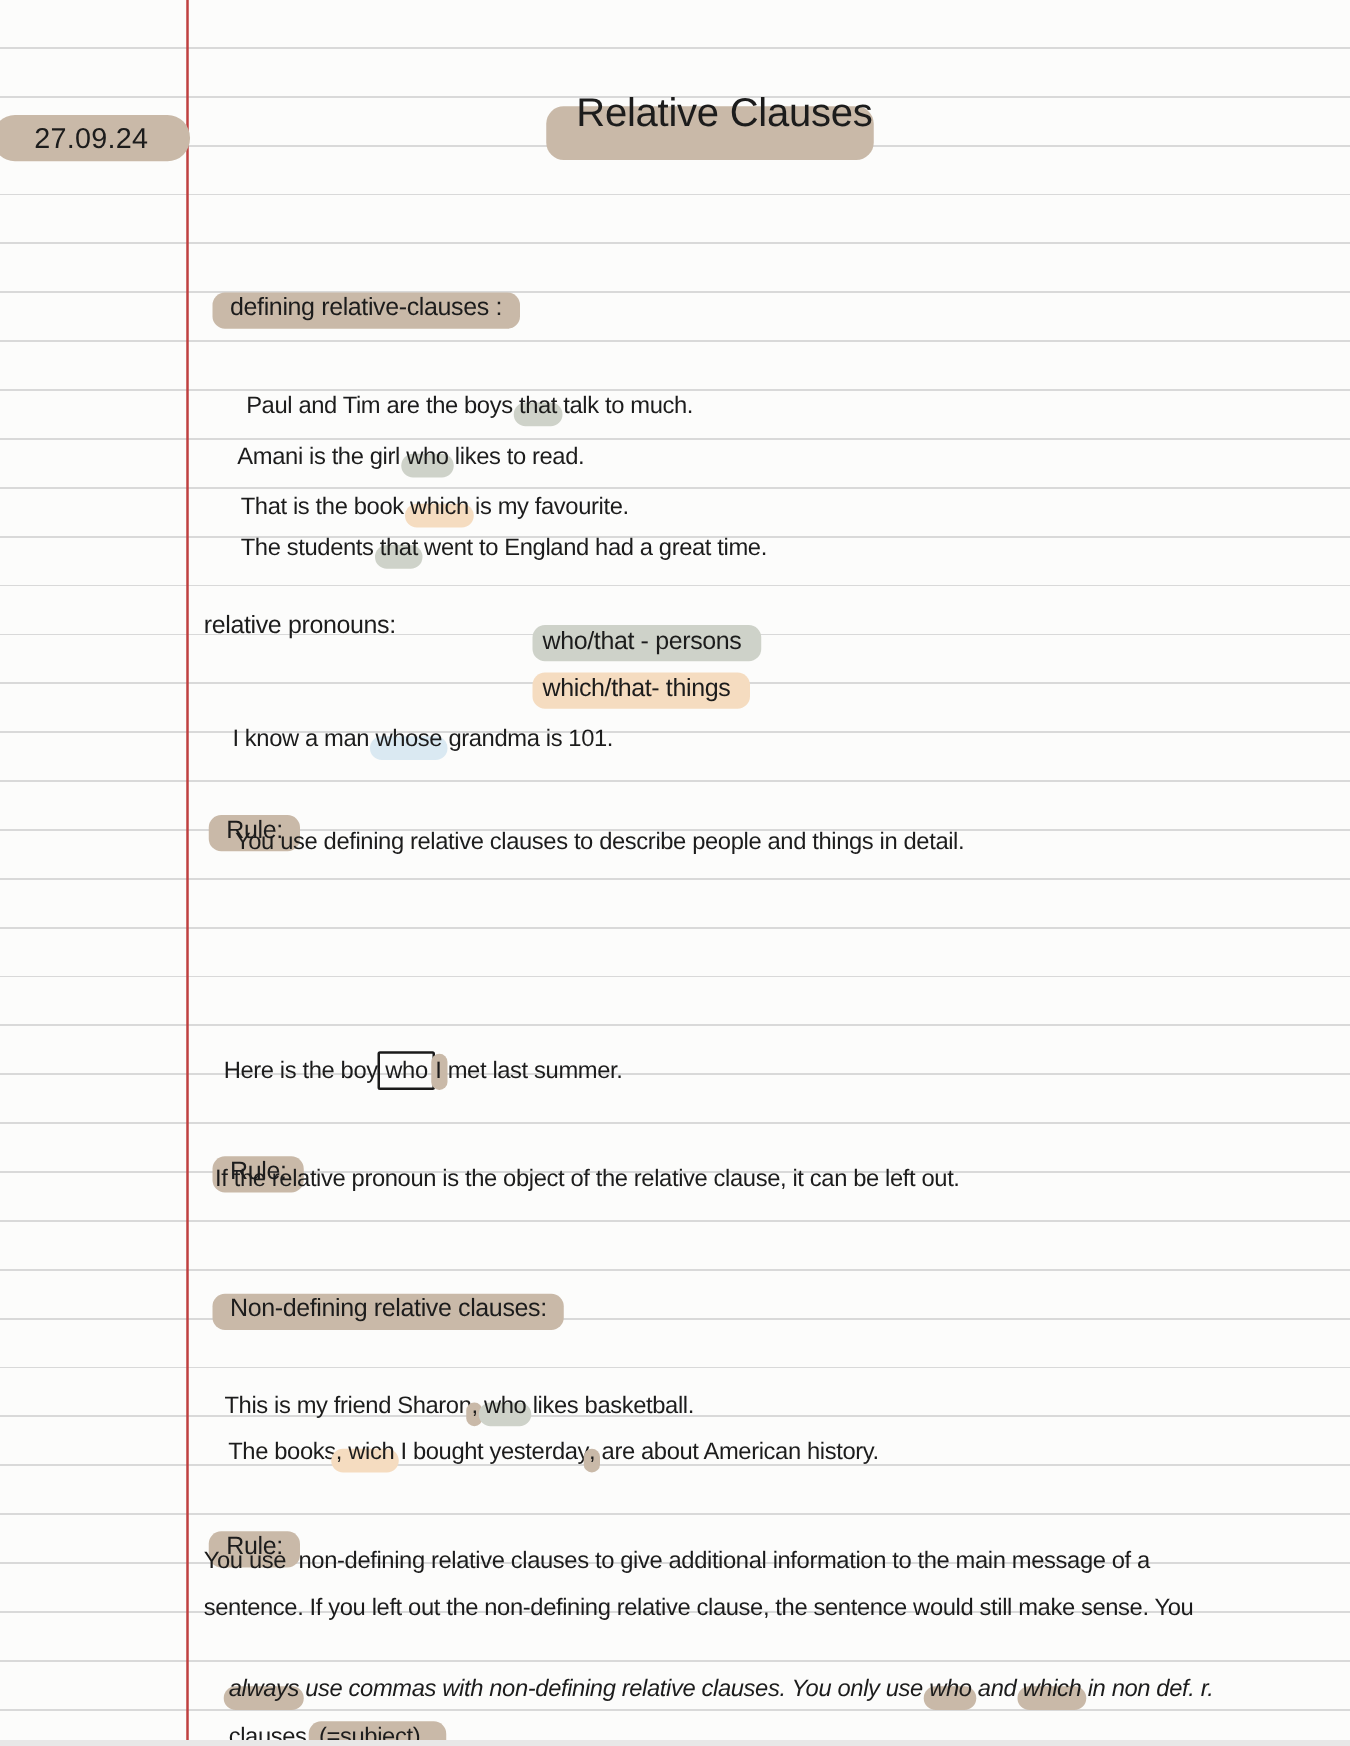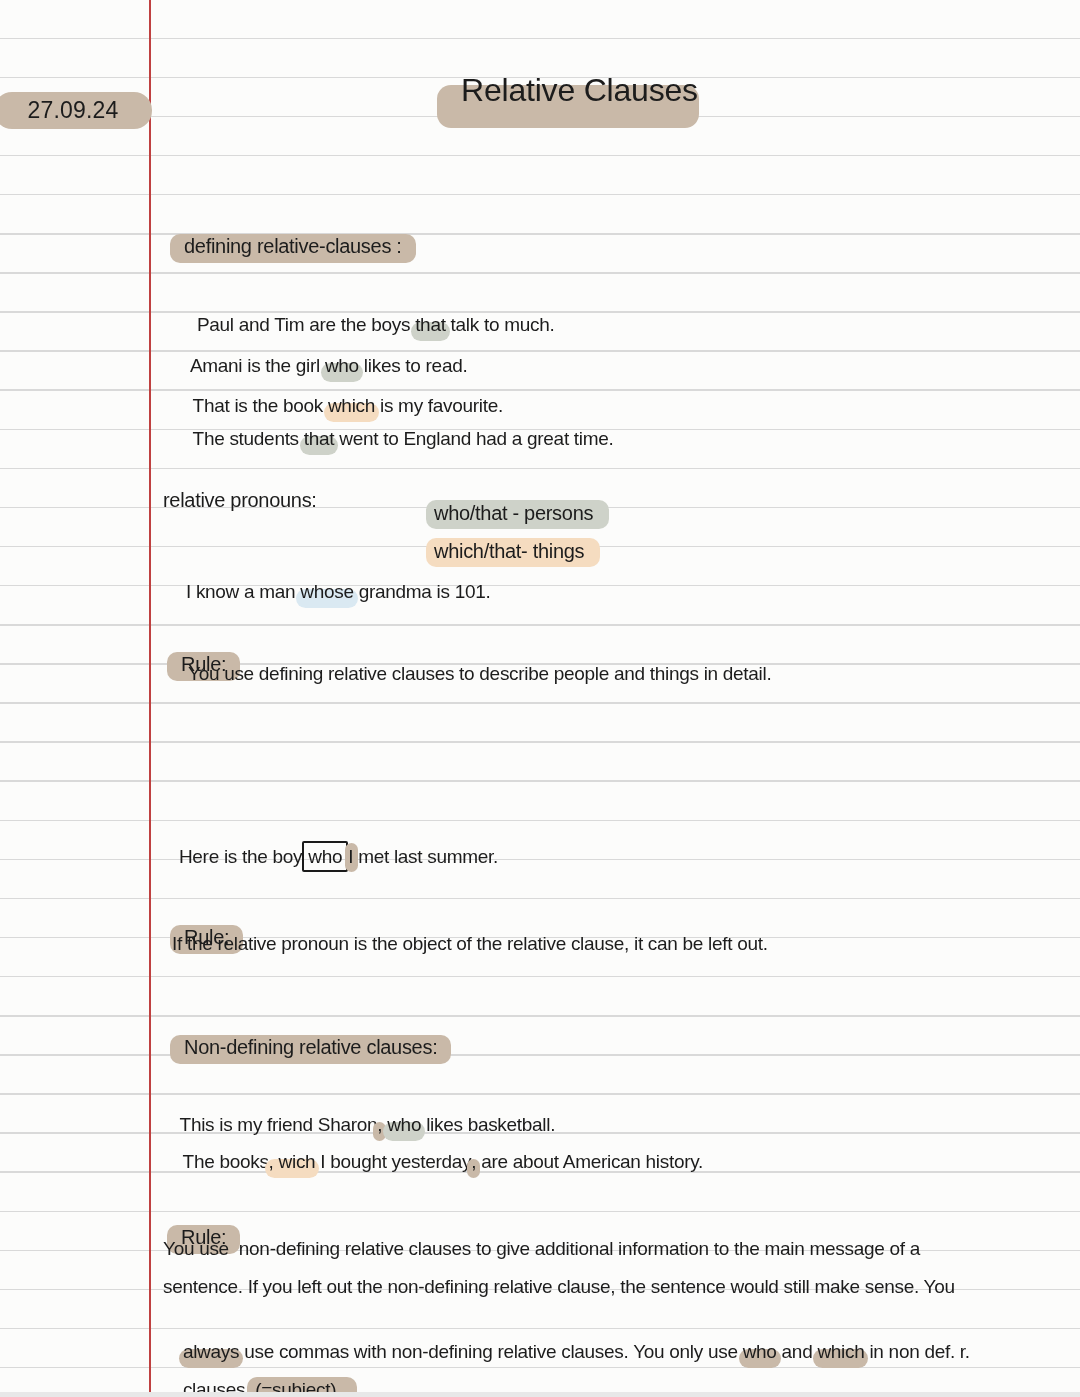--- a/index.html
+++ b/index.html
@@ -149,7 +149,7 @@
   </div>
   <div class="line" style="left:163px;top:1235px;">You use  non-defining relative clauses to give additional information to the main message of a</div>
   <div class="line" style="left:163px;top:1273px;">sentence. If you left out the non-defining relative clause, the sentence would still make sense. You</div>
-  <div class="line" style="left:163px;top:1311px;">
+  <div class="line" style="left:163px;top:1311px;font-style:italic;">
     <span class="hl tan">always</span><span> use commas with non-defining relative clauses. You only use </span><span class="hl tan">who</span><span> and </span><span class="hl tan">which</span><span> in non def. r.</span>
   </div>
   <div class="line" style="left:163px;top:1349px;">

